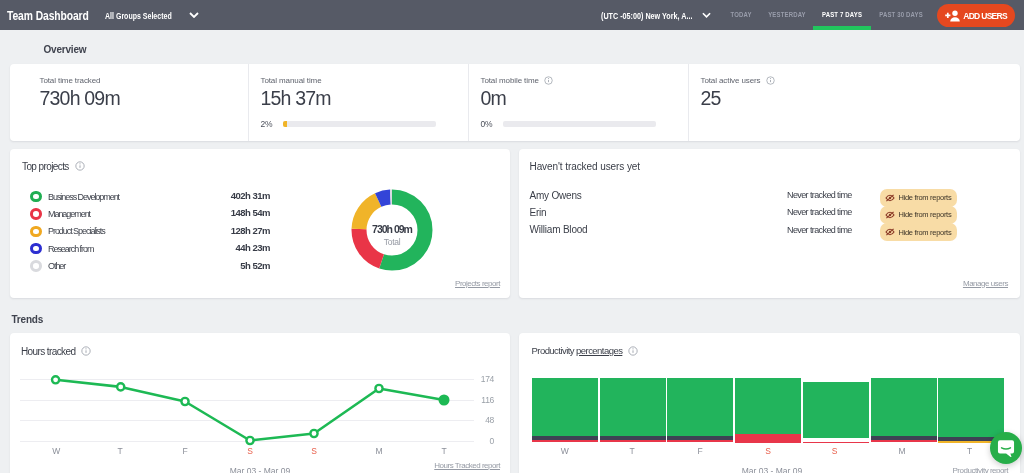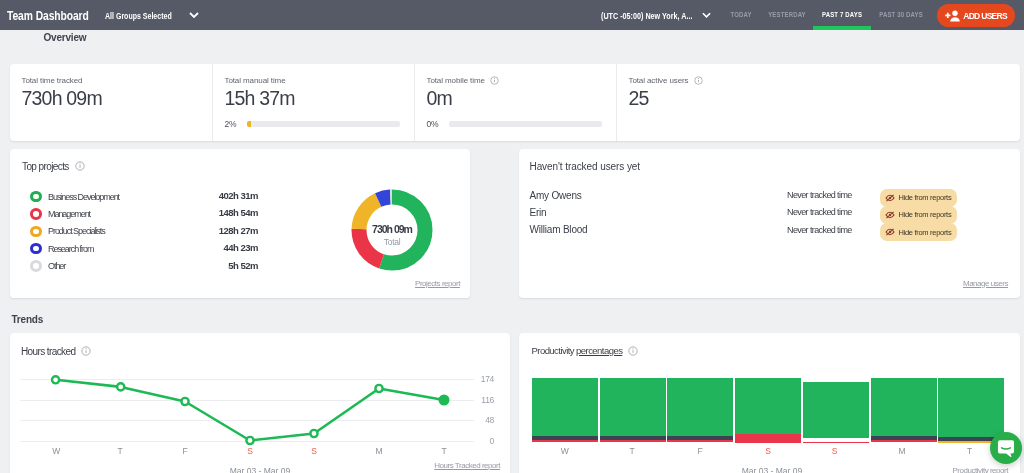--- a/index.html
+++ b/index.html
@@ -91,7 +91,7 @@
     ADD USERS</button>
 </div>
 
-<div class="sech" style="top:32px;padding-left:32px;">Overview</div>
+<div class="sech" style="top:44px;padding-left:32px;">Overview</div>
 
 <div class="card" id="ov">
   <div class="col">

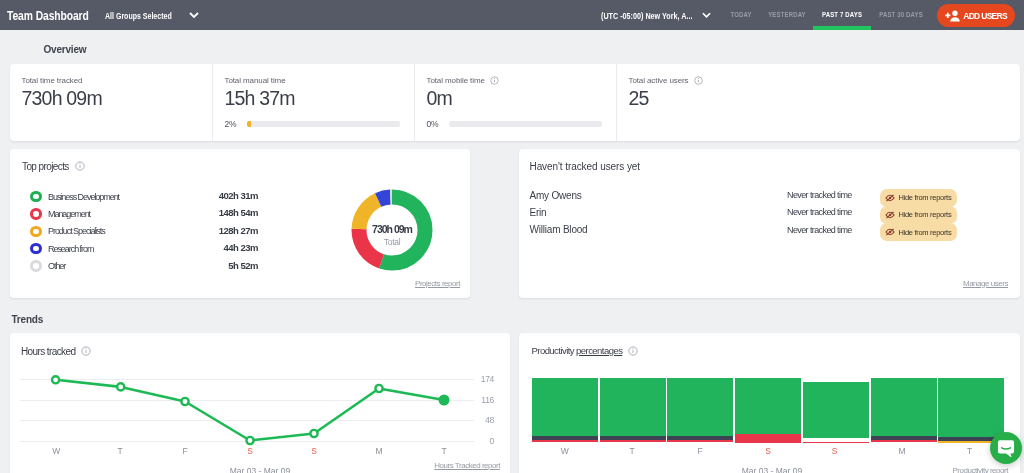--- a/index.html
+++ b/index.html
@@ -26,7 +26,7 @@
 .info { width:10px; height:10px; margin-left:6px; flex:none; }
 
 #ov { left:10px; top:64px; width:1010px; height:77px; display:flex; }
-#ov .col { width:202px; padding:16px; position:relative; }
+#ov .col { width:202px; padding:16px; position:relative;margin-left:18px; }
 #ov .col + .col { border-left:1px solid #e9eaee; }
 #ov .lab { position:absolute; left:11.5px; top:12px; font-size:8px; letter-spacing:-.1px; color:#60646e; display:flex; align-items:center; white-space:nowrap; }
 #ov .lab .info { width:9px; height:9px; margin-left:5px; }

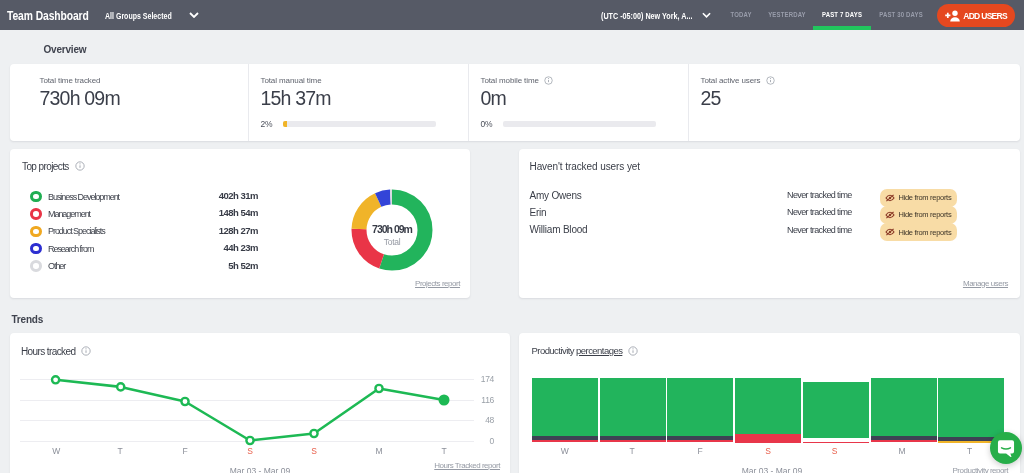--- a/index.html
+++ b/index.html
@@ -36,7 +36,7 @@
 #ov .pb .bar { width:153px; height:6px; background:#eaeaee; border-radius:2px; position:relative; overflow:hidden; }
 #ov .pb .fill { position:absolute; left:0; top:0; bottom:0; }
 
-#proj { left:10px; top:149px; width:460px; height:149px; }
+#proj { left:10px; top:149px; width:500px; height:149px; }
 #proj .ctitle { left:12px; top:11.5px; }
 .leg { position:absolute; left:20px; top:39px; }
 .lrow { display:flex; align-items:center; height:17.35px; }

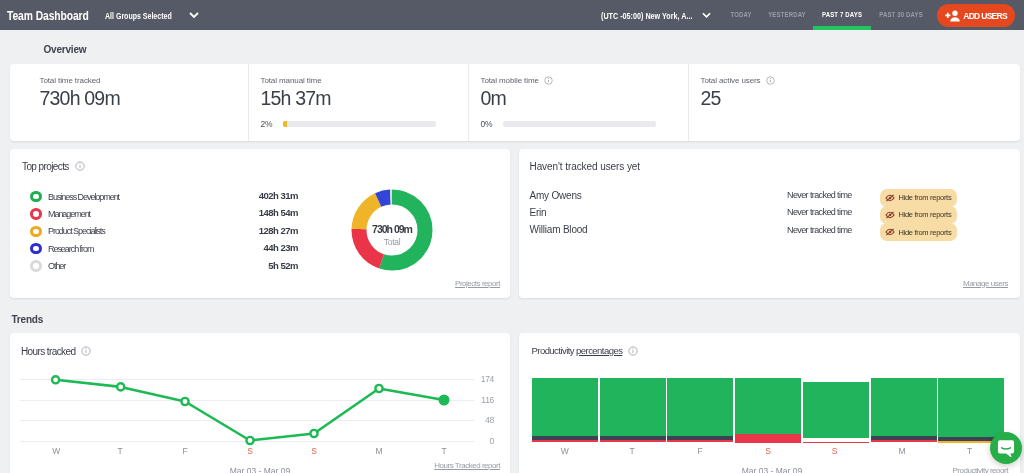--- a/index.html
+++ b/index.html
@@ -42,7 +42,7 @@
 .lrow { display:flex; align-items:center; height:17.35px; }
 .ldot { width:11.5px; height:11.5px; border-radius:50%; border-width:3px; border-style:solid; margin-right:6.5px; }
 .lname { font-size:9px; letter-spacing:-1.05px; color:#3a3e48; }
-.lval { position:absolute; font-size:9.5px; font-weight:bold; letter-spacing:-.5px; color:#383c47; right:212px; }
+.lval { position:absolute; font-size:9.5px; font-weight:bold; letter-spacing:-.5px; color:#383c47; right:240px; }
 .link { position:absolute; font-size:8px; letter-spacing:-.47px; color:#959aa4; text-decoration:underline; }
 #nt { left:518.5px; top:149px; width:501.5px; height:149px; }
 #nt .ctitle { left:11px; top:11.5px; letter-spacing:-.08px; }

